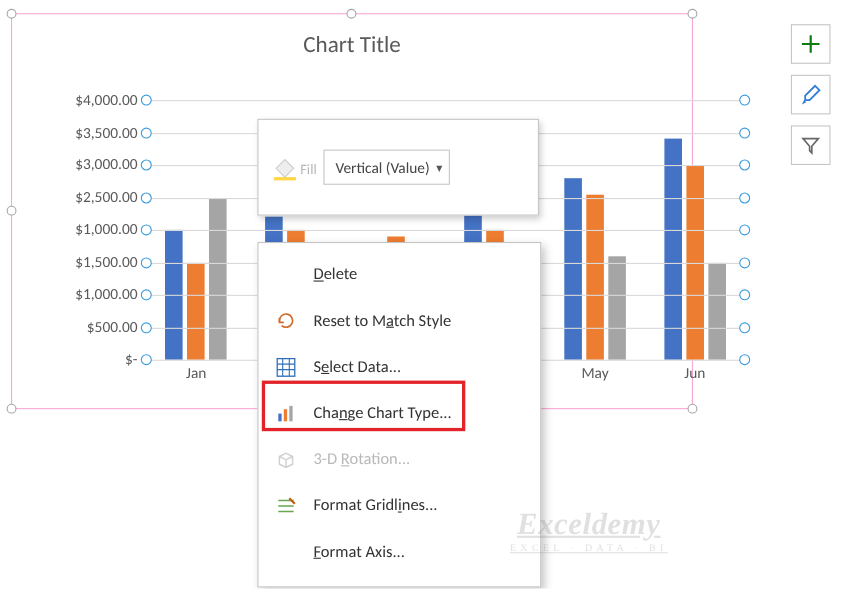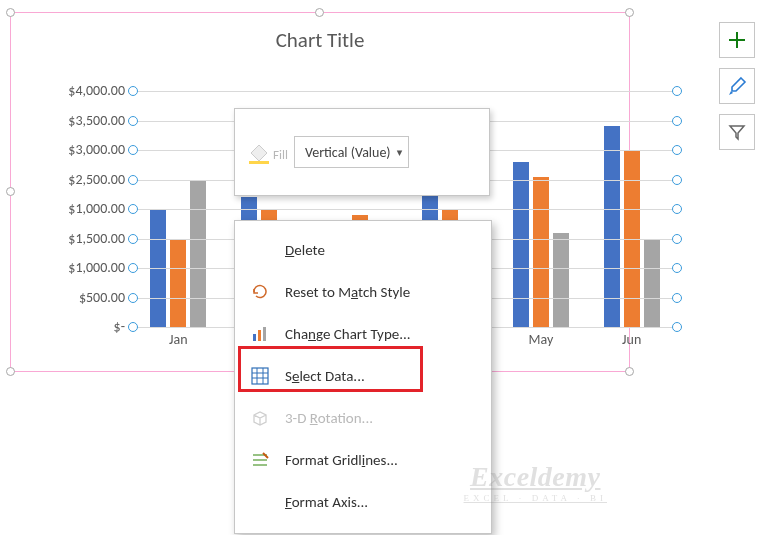--- a/index.html
+++ b/index.html
@@ -309,16 +309,6 @@
   <div class="ctx-item">
     <span class="ctx-icon">
       <svg width="18" height="18">
-          <rect x="2" y="9" width="3" height="7" fill="#4472c4"></rect>
-          <rect x="7" y="5" width="3" height="11" fill="#ed7d31"></rect>
-          <rect x="12" y="2" width="3" height="14" fill="#a5a5a5"></rect>
-        </svg>
-    </span>
-    <span>Cha<span class="ul">n</span>ge Chart Type...</span>
-  </div>
-  <div class="ctx-item">
-    <span class="ctx-icon">
-      <svg width="18" height="18">
           <rect x="1" y="1" width="16" height="16" fill="none" stroke="#2f6fb7" stroke-width="1.2"></rect>
           <line x1="1" y1="6" x2="17" y2="6" stroke="#2f6fb7"></line>
           <line x1="1" y1="11" x2="17" y2="11" stroke="#2f6fb7"></line>
@@ -328,6 +318,16 @@
     </span>
     <span>S<span class="ul">e</span>lect Data...</span>
   </div>
+  <div class="ctx-item">
+    <span class="ctx-icon">
+      <svg width="18" height="18">
+          <rect x="2" y="9" width="3" height="7" fill="#4472c4"></rect>
+          <rect x="7" y="5" width="3" height="11" fill="#ed7d31"></rect>
+          <rect x="12" y="2" width="3" height="14" fill="#a5a5a5"></rect>
+        </svg>
+    </span>
+    <span>Cha<span class="ul">n</span>ge Chart Type...</span>
+  </div>
   <div class="ctx-item disabled">
     <span class="ctx-icon">
       <svg width="18" height="18">

